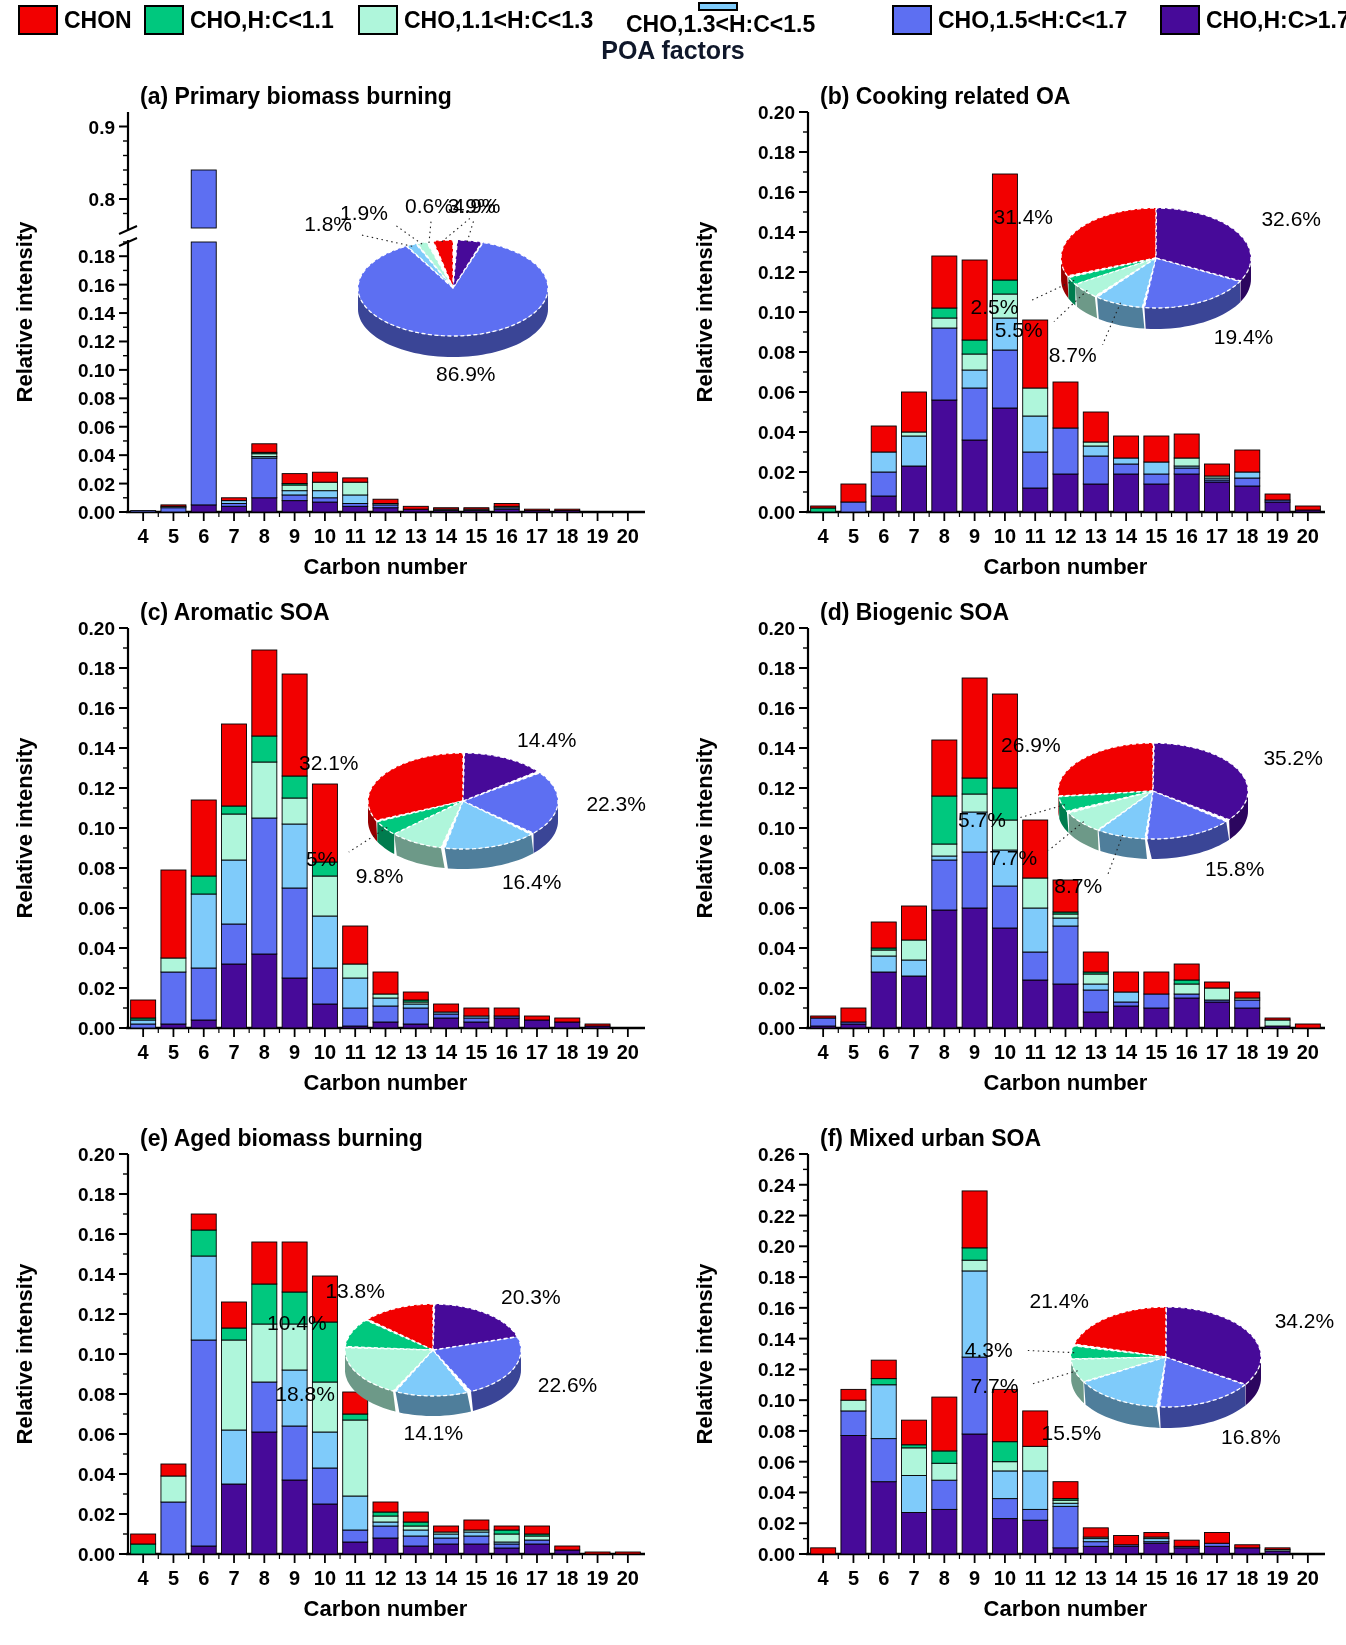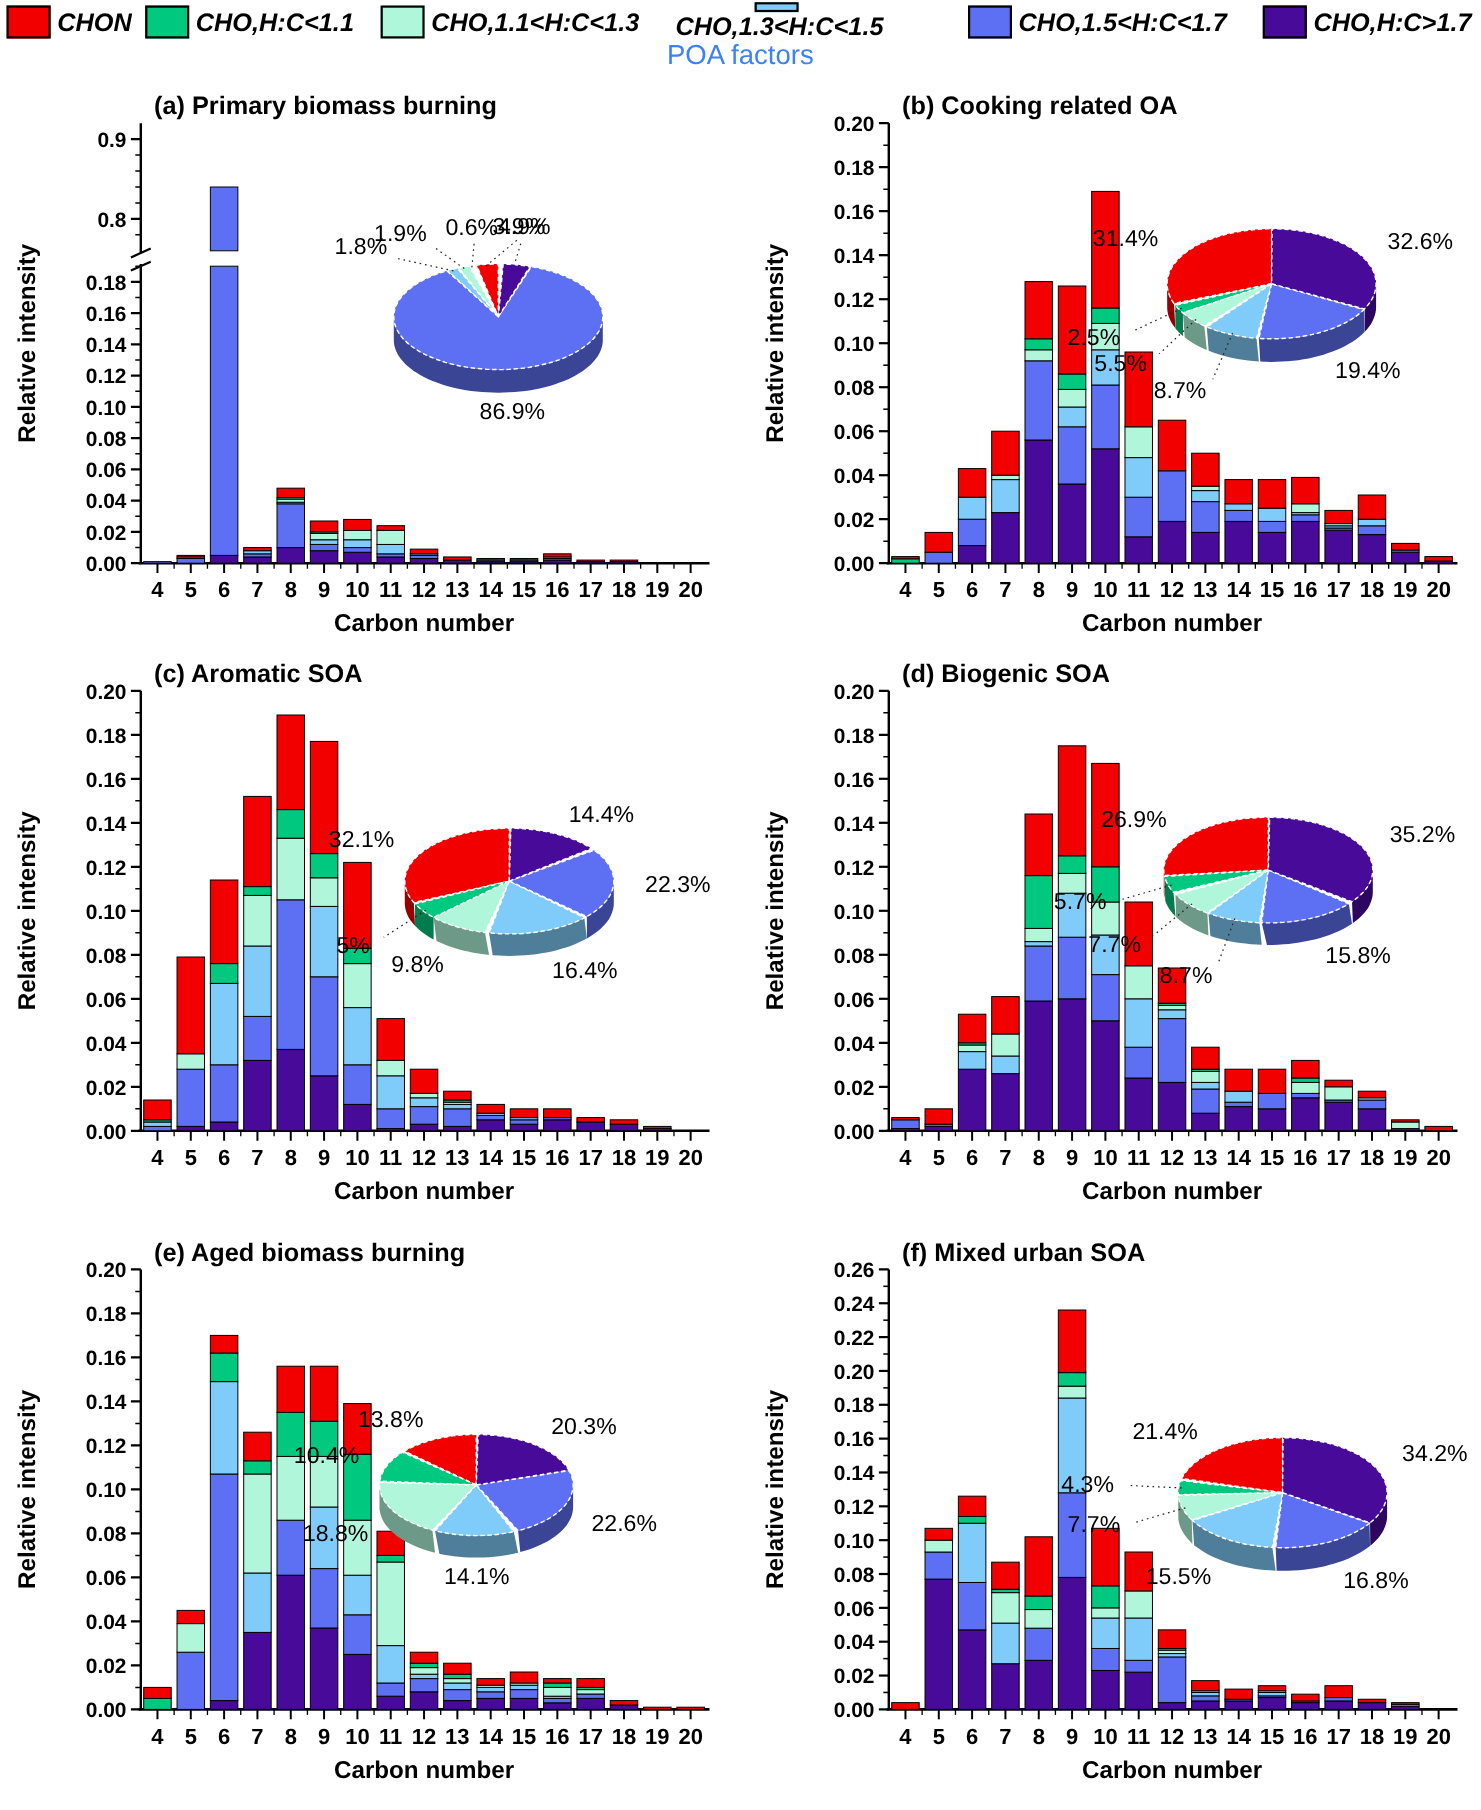--- a/index.html
+++ b/index.html
@@ -5,7 +5,7 @@
   html,body{margin:0;padding:0;background:#fff;}
   #fig{position:relative;width:1346px;height:1645px;background:#fff;overflow:hidden;
        font-family:"Liberation Sans", sans-serif;}
-  #legend{position:absolute;left:4px;top:0;width:1124px;height:42px;font-style:italic;}
+  #legend{position:absolute;left:16px;top:0;width:1124px;height:42px;}
   .leg-item{position:absolute;top:2px;height:36px;display:flex;align-items:center;}
   .leg-swatch{width:40px;height:30px;border:2px solid #000;box-sizing:border-box;margin-right:6px;}
   .leg-label{font-size:23px;font-weight:bold;color:#000;white-space:nowrap;}

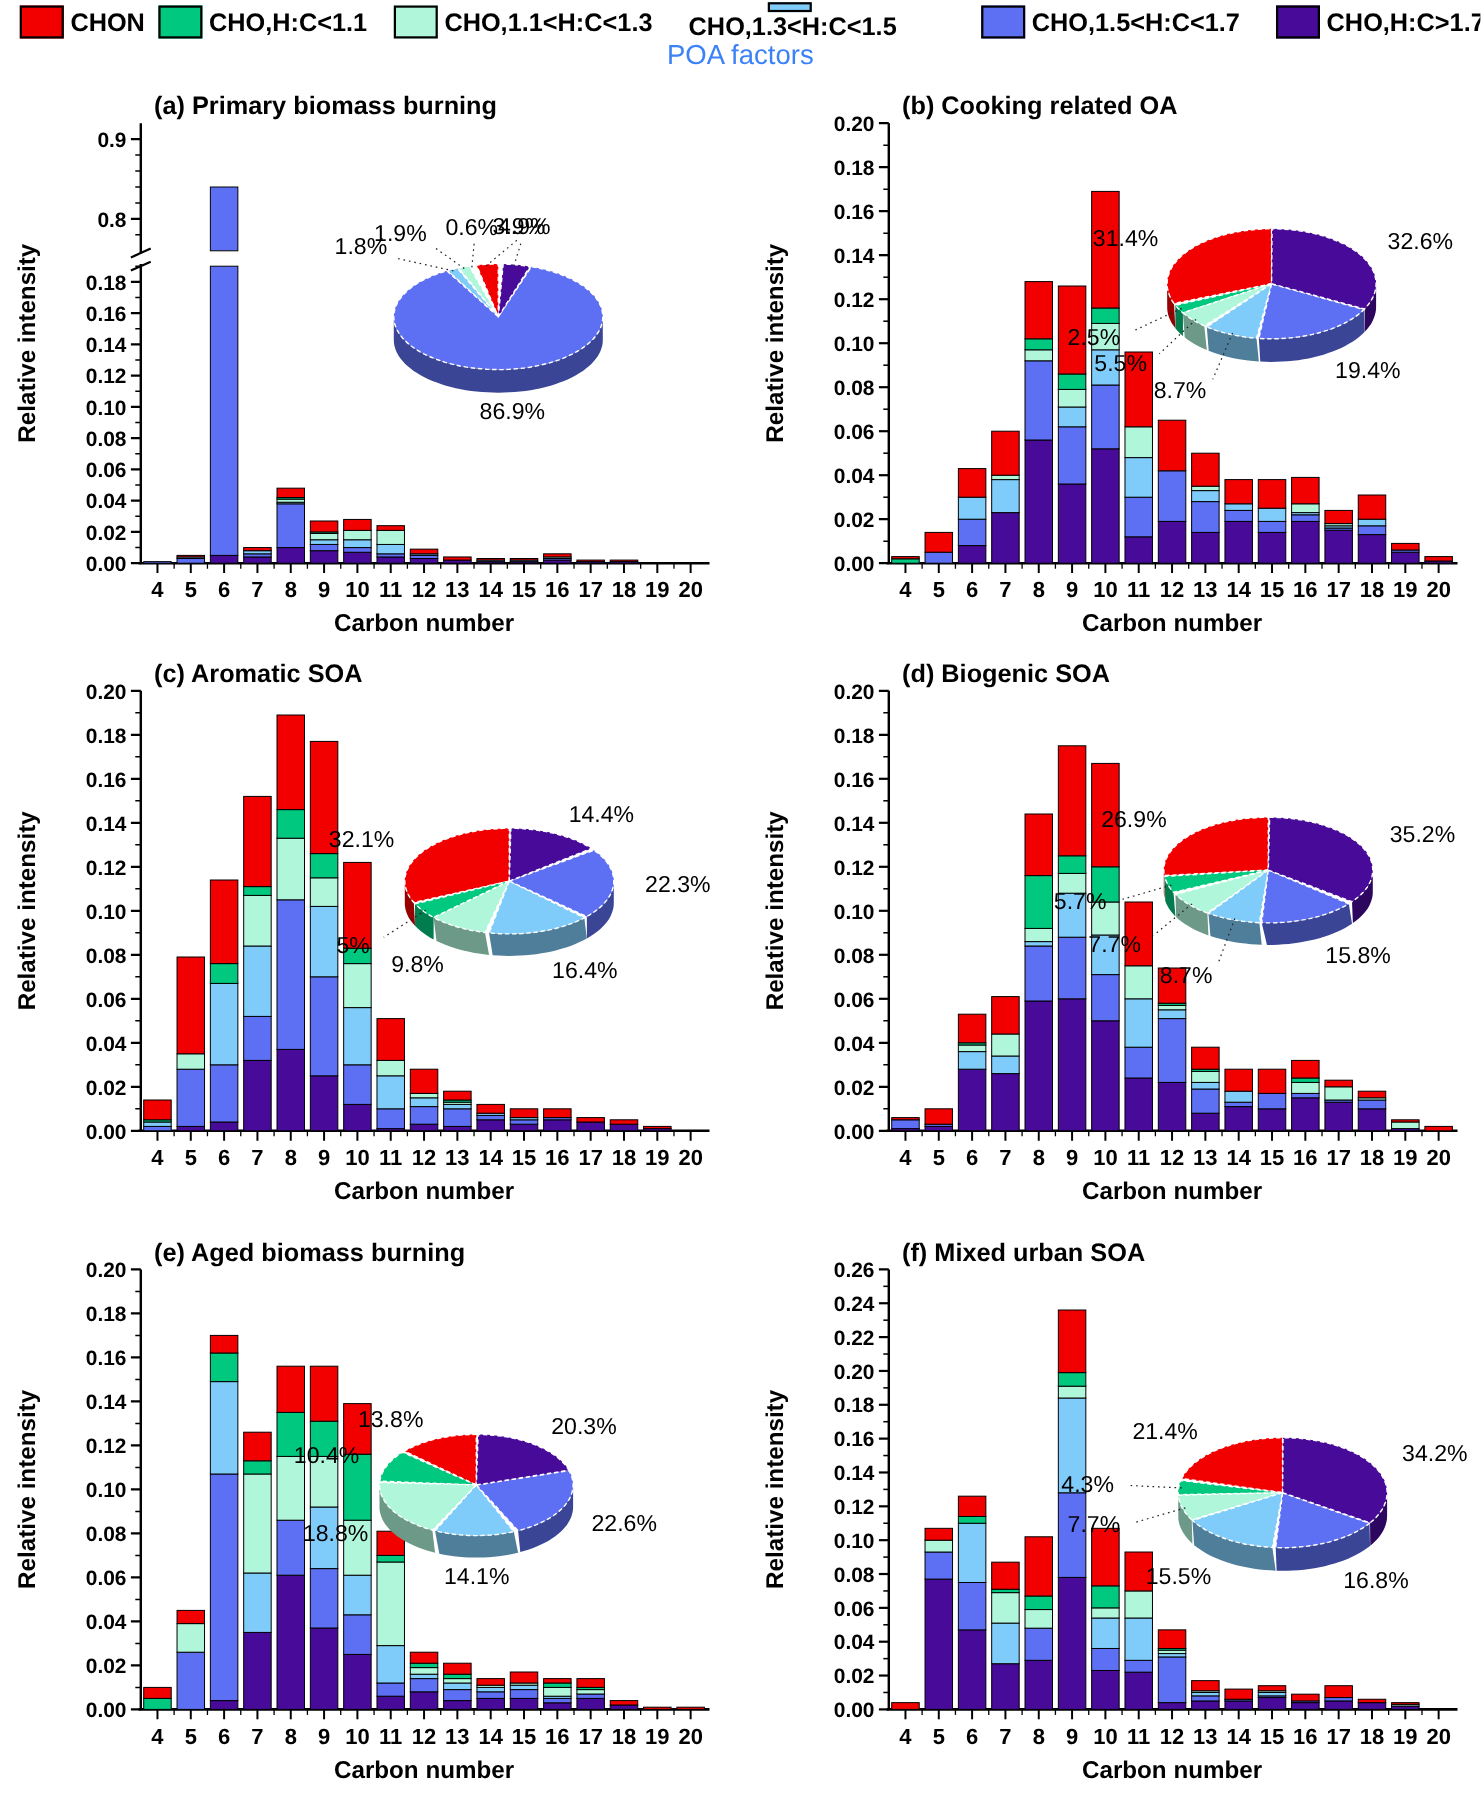--- a/index.html
+++ b/index.html
@@ -9,7 +9,7 @@
   .leg-item{position:absolute;top:2px;height:36px;display:flex;align-items:center;}
   .leg-swatch{width:40px;height:30px;border:2px solid #000;box-sizing:border-box;margin-right:6px;}
   .leg-label{font-size:23px;font-weight:bold;color:#000;white-space:nowrap;}
-  .sec-title{position:absolute;left:0;right:0;text-align:center;font-size:25px;font-weight:normal;color:#3b82f6;}
+  .sec-title{position:absolute;left:0;right:0;text-align:center;font-size:25px;font-weight:bold;color:#0f172a;}
   svg.panel{position:absolute;}
   svg text{fill:#000;}
   .ytick-label{font-size:19px;font-weight:bold;}

